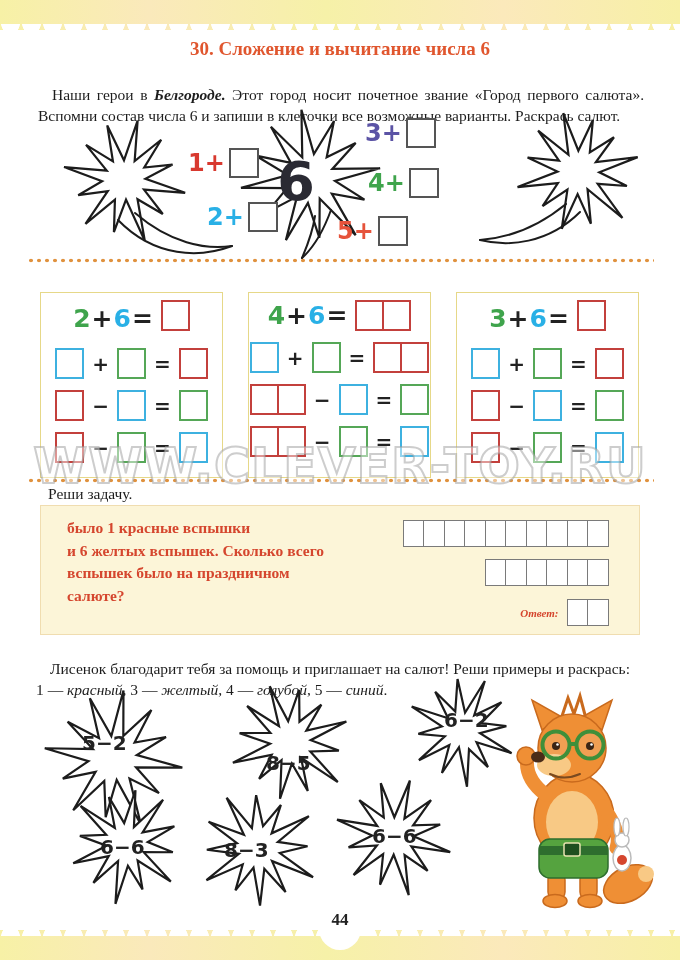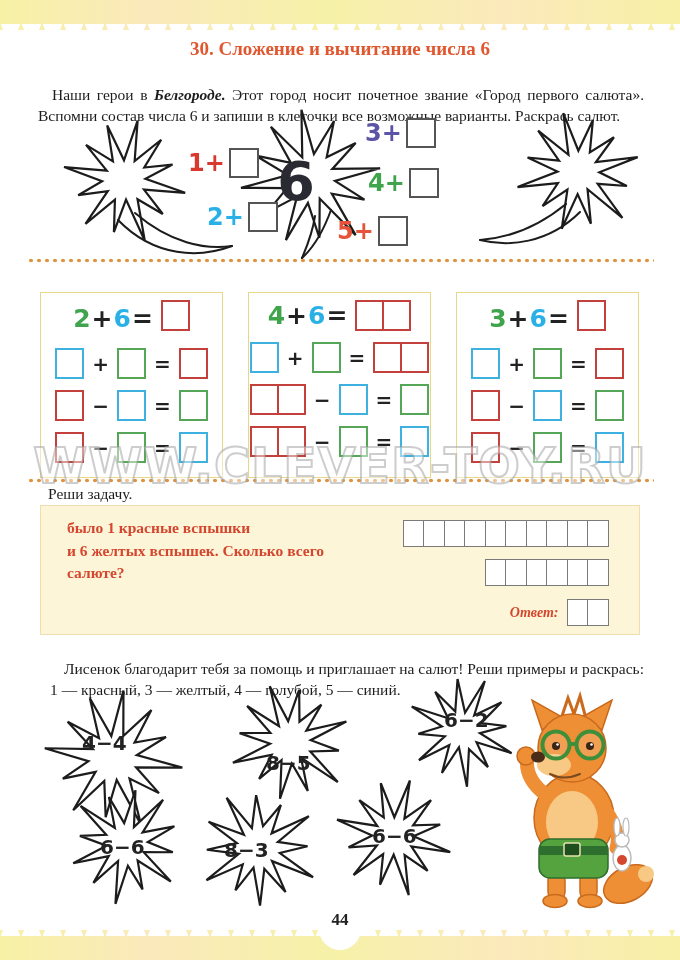--- a/index.html
+++ b/index.html
@@ -263,6 +263,7 @@
     <div class="task-text">
       <div>было 1 красные вспышки</div>
       <div>и 6 желтых вспышек. Сколько всего</div>
+      <div>вспышек было на праздничном</div>
       <div>салюте?</div>
     </div>
     <div class="cellrow row-solution">

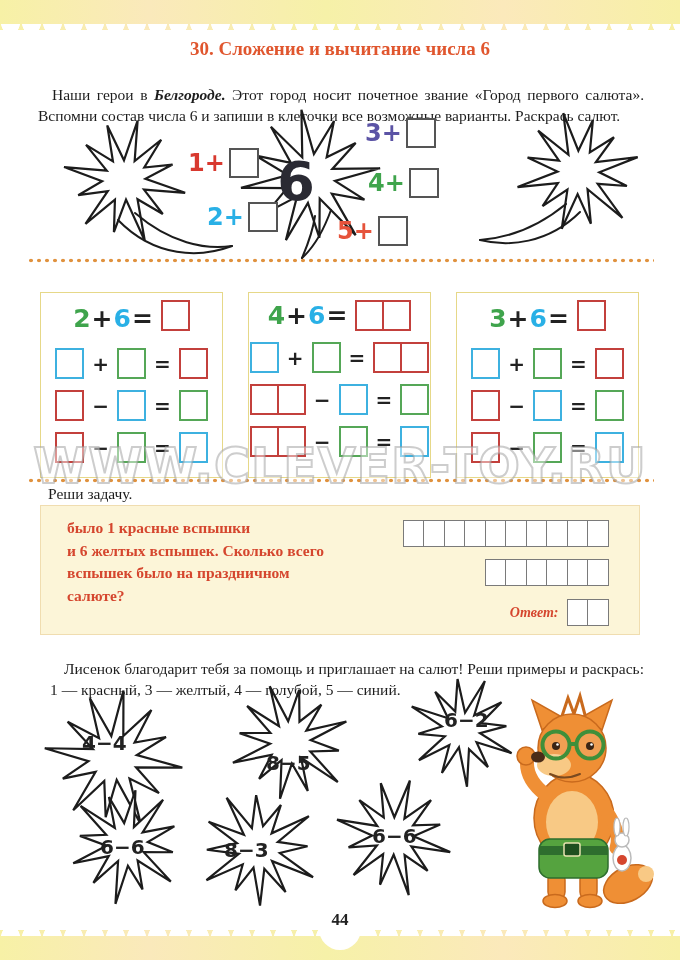--- a/index.html
+++ b/index.html
@@ -81,7 +81,7 @@
   .row-solution{top:14px;right:30px;}
   .row-second{top:53px;right:30px;}
   .answer-wrap{position:absolute;top:93px;right:30px;display:flex;align-items:center;gap:8px;}
-  .answer-label{font-style:italic;font-weight:bold;font-size:14px;color:#d5462e;}
+  .answer-label{font-style:italic;font-weight:bold;font-size:11px;color:#d5462e;}
 
   
   .finale{position:absolute;top:642px;left:50px;width:606px;font-size:15.5px;line-height:21.5px;text-indent:14px;}

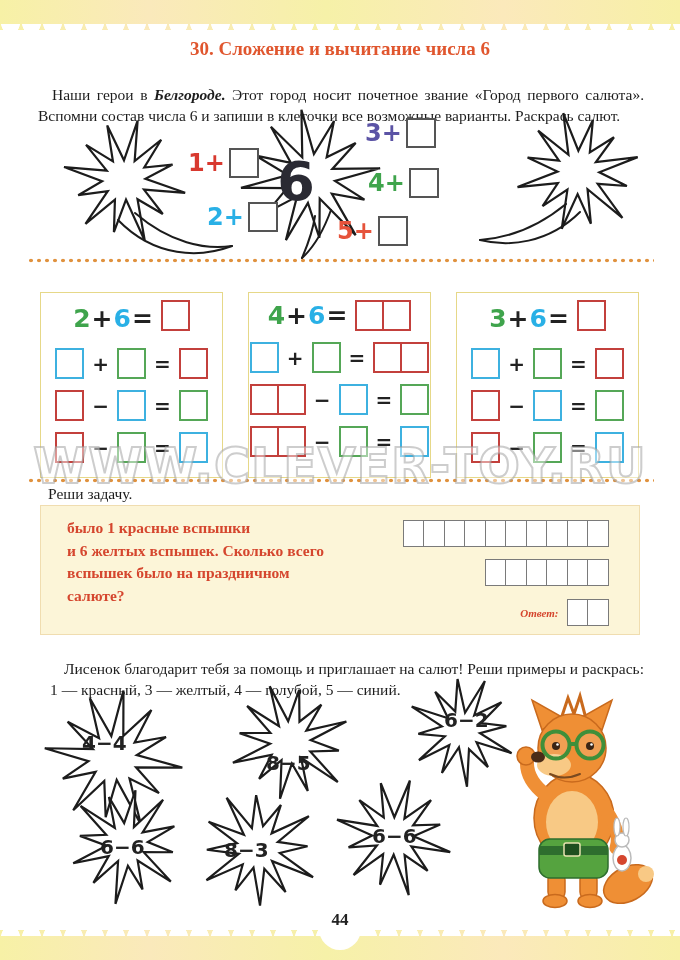--- a/index.html
+++ b/index.html
@@ -84,7 +84,7 @@
   .answer-label{font-style:italic;font-weight:bold;font-size:11px;color:#d5462e;}
 
   
-  .finale{position:absolute;top:642px;left:50px;width:606px;font-size:15.5px;line-height:21.5px;text-indent:14px;}
+  .finale{position:absolute;top:642px;left:36px;width:606px;font-size:15.5px;line-height:21.5px;text-indent:14px;}
   .finale .it{}
 
   

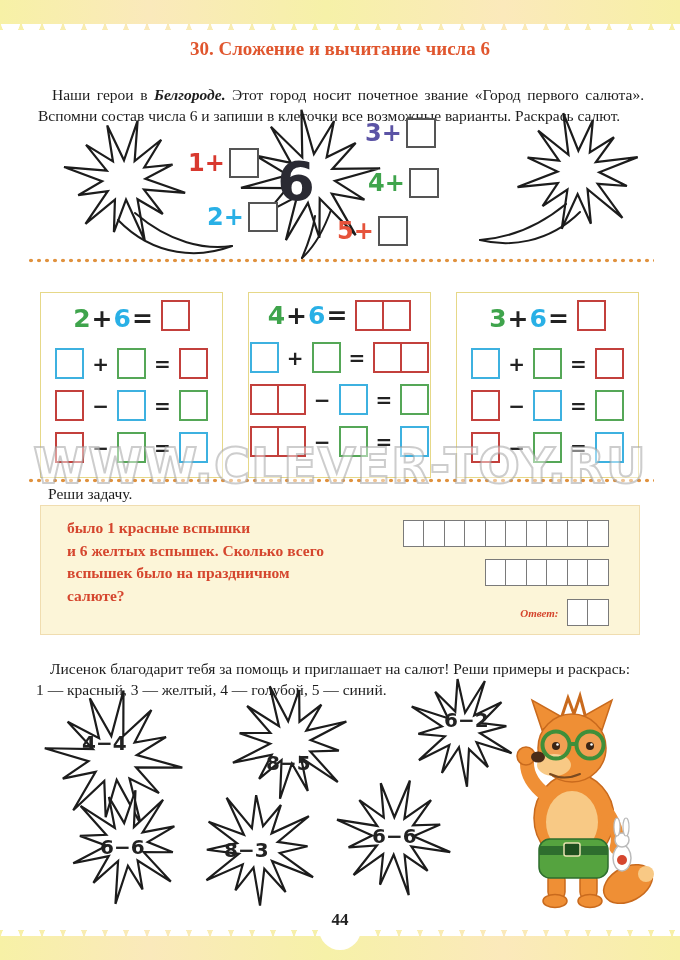--- a/index.html
+++ b/index.html
@@ -85,7 +85,7 @@
 
   
   .finale{position:absolute;top:642px;left:36px;width:606px;font-size:15.5px;line-height:21.5px;text-indent:14px;}
-  .finale .it{}
+  .finale .it{font-style:italic;}
 
   
   .bstar-label{position:absolute;font-family:"DejaVu Sans",sans-serif;font-weight:bold;font-size:20px;color:#222;z-index:3;}

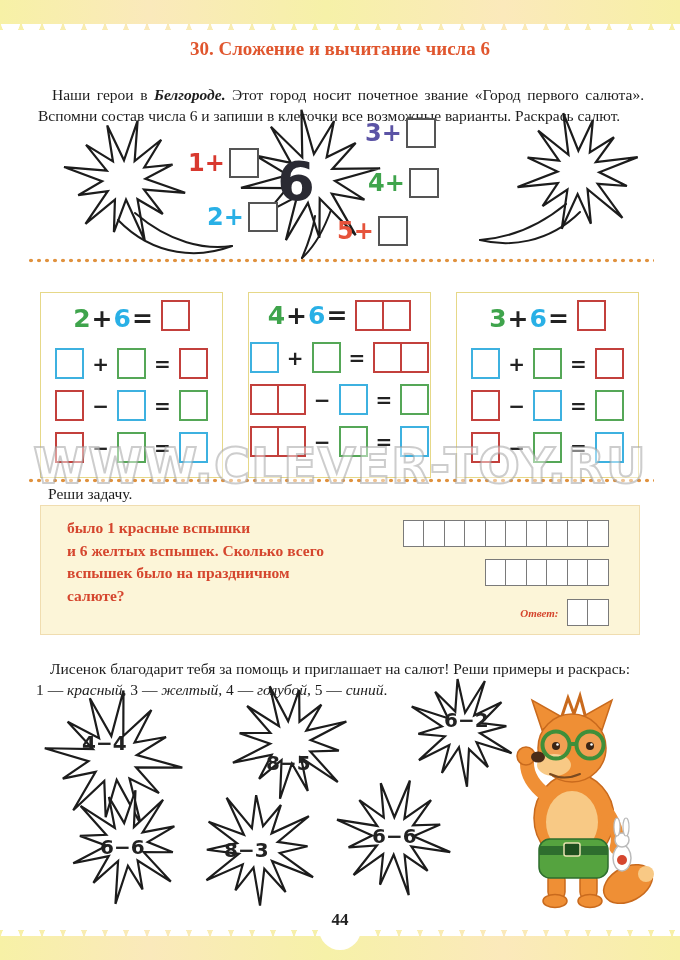--- a/index.html
+++ b/index.html
@@ -302,7 +302,7 @@
   <svg class="fw-svg" style="left:36px;top:688px" width="150" height="150">
     <use href="#star12" transform="translate(78,70) scale(0.92) rotate(8)"></use>
   </svg>
-  <div class="bstar-label" style="left:82px;top:731px">4−4</div>
+  <div class="bstar-label" style="left:82px;top:731px">5−2</div>
 
   <svg class="fw-svg" style="left:228px;top:684px" width="135" height="135">
     <use href="#star12" transform="translate(62,58) scale(0.80) rotate(-20)"></use>

